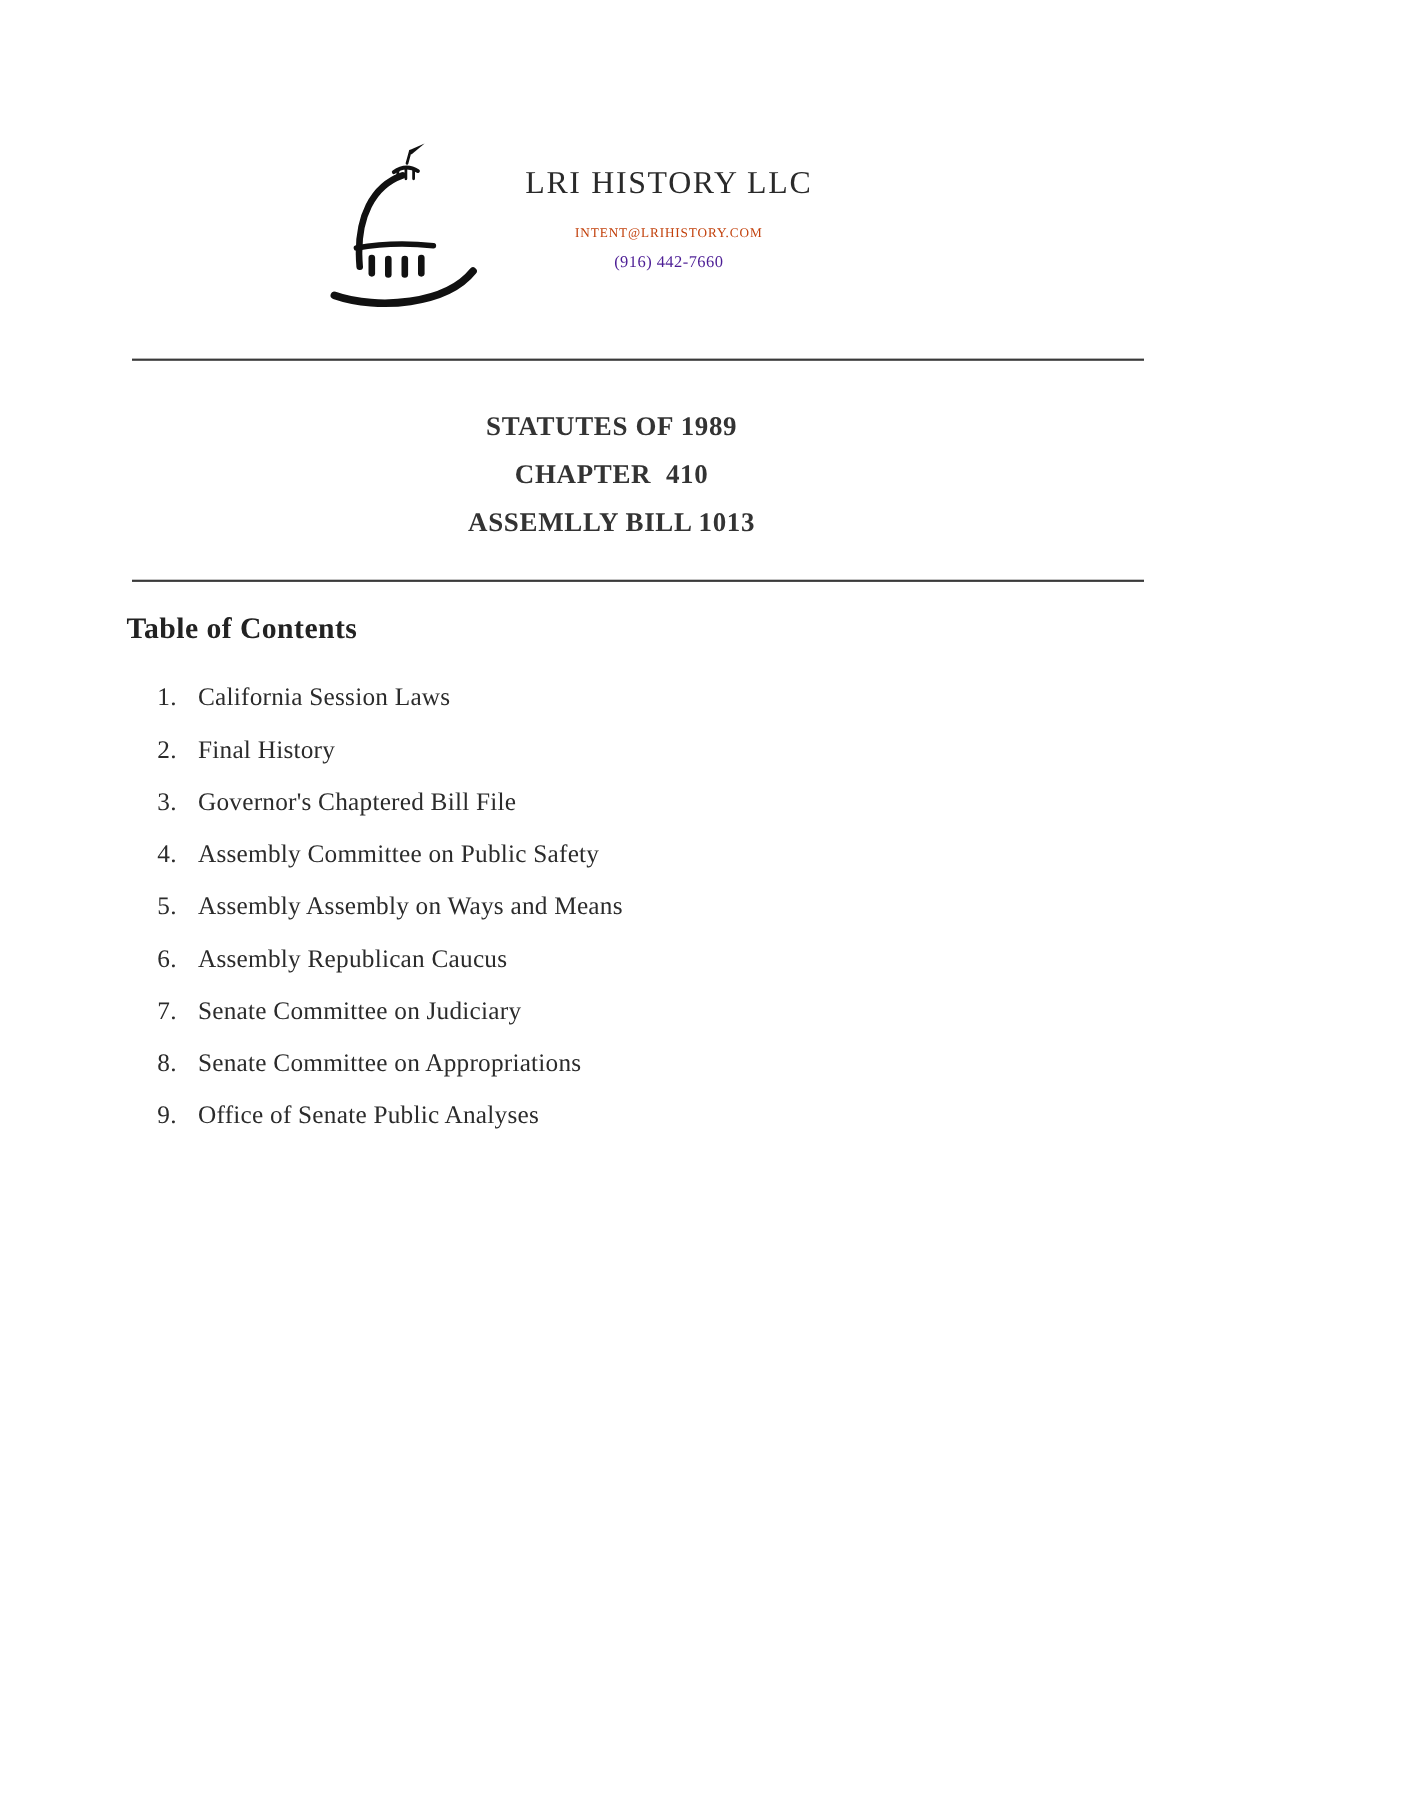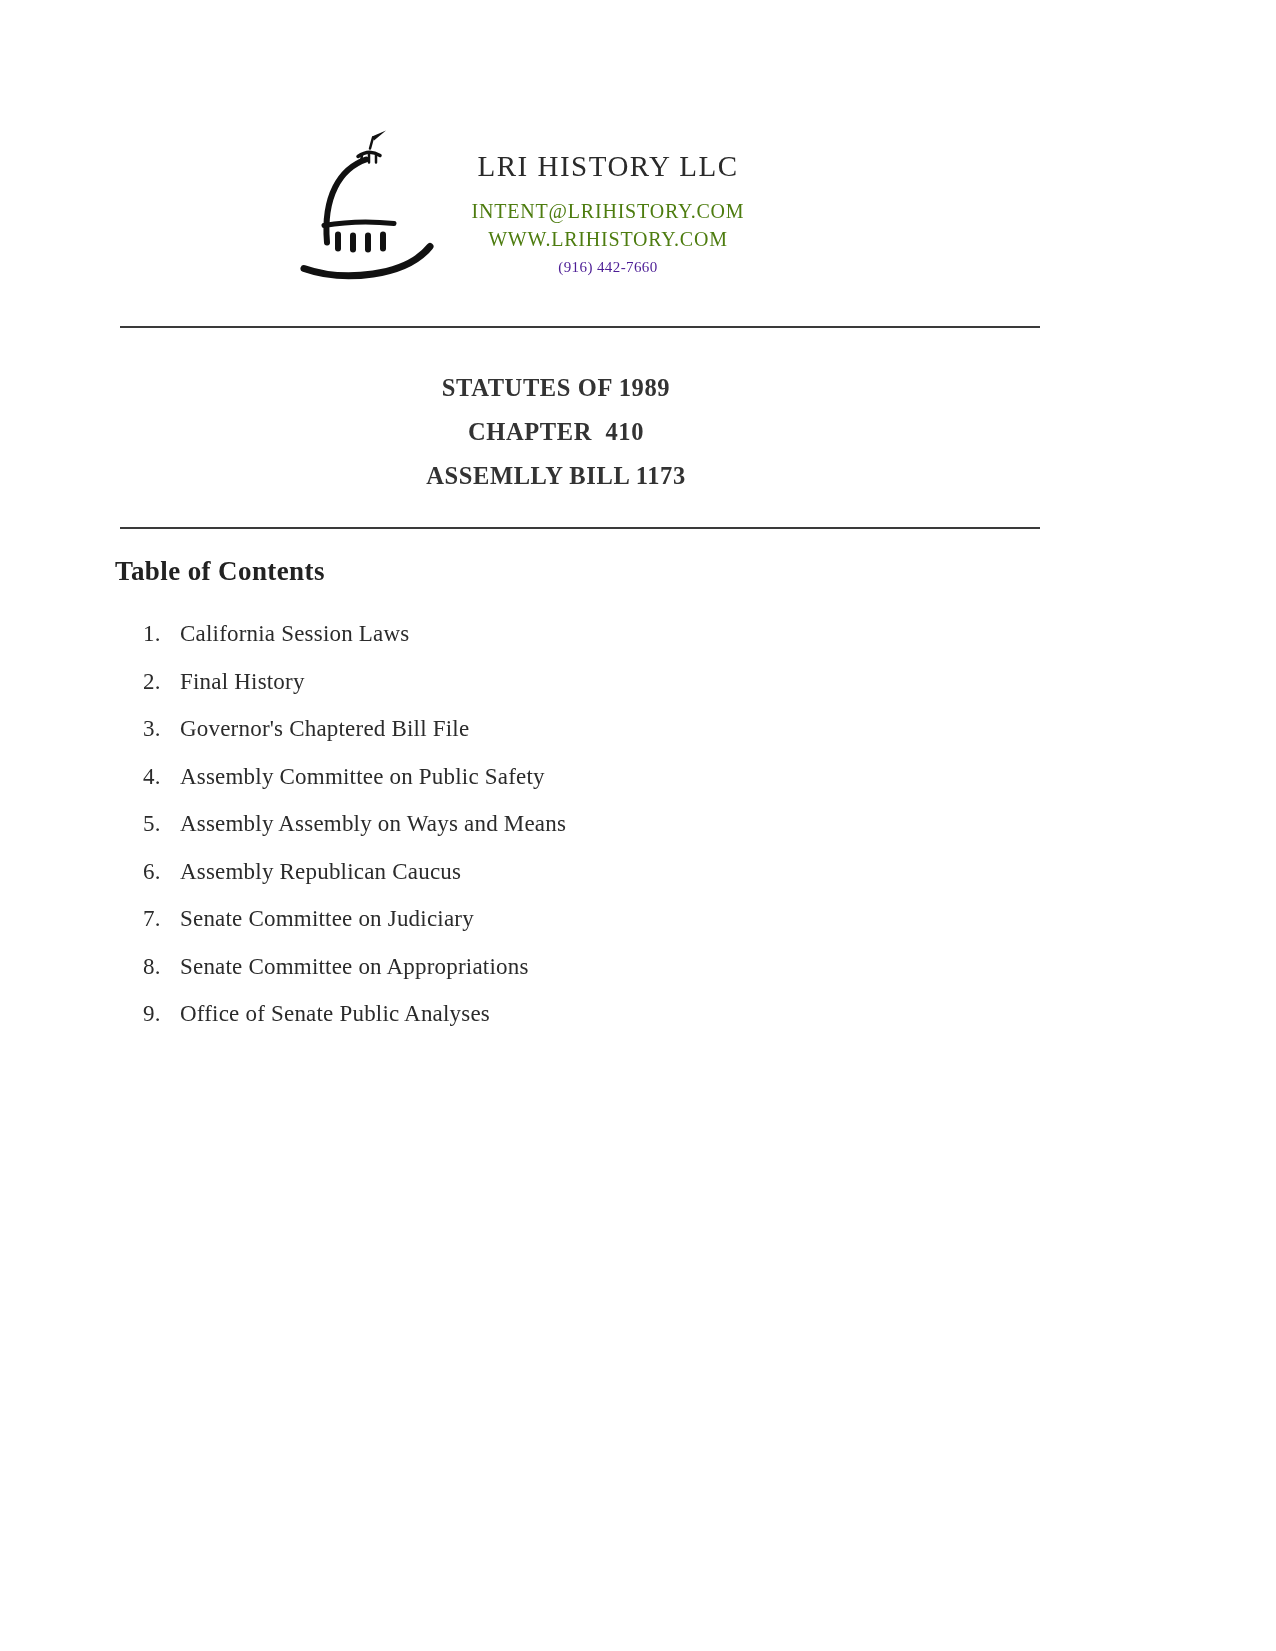--- a/index.html
+++ b/index.html
@@ -40,9 +40,9 @@
     white-space: nowrap;
   }
   .contact-line {
-    font-size: 20px;
+    font-size: 12px;
     letter-spacing: 0.8px;
-    color: #4d7c0f;
+    color: #c2410c;
     line-height: 28px;
     white-space: nowrap;
     text-align: center;

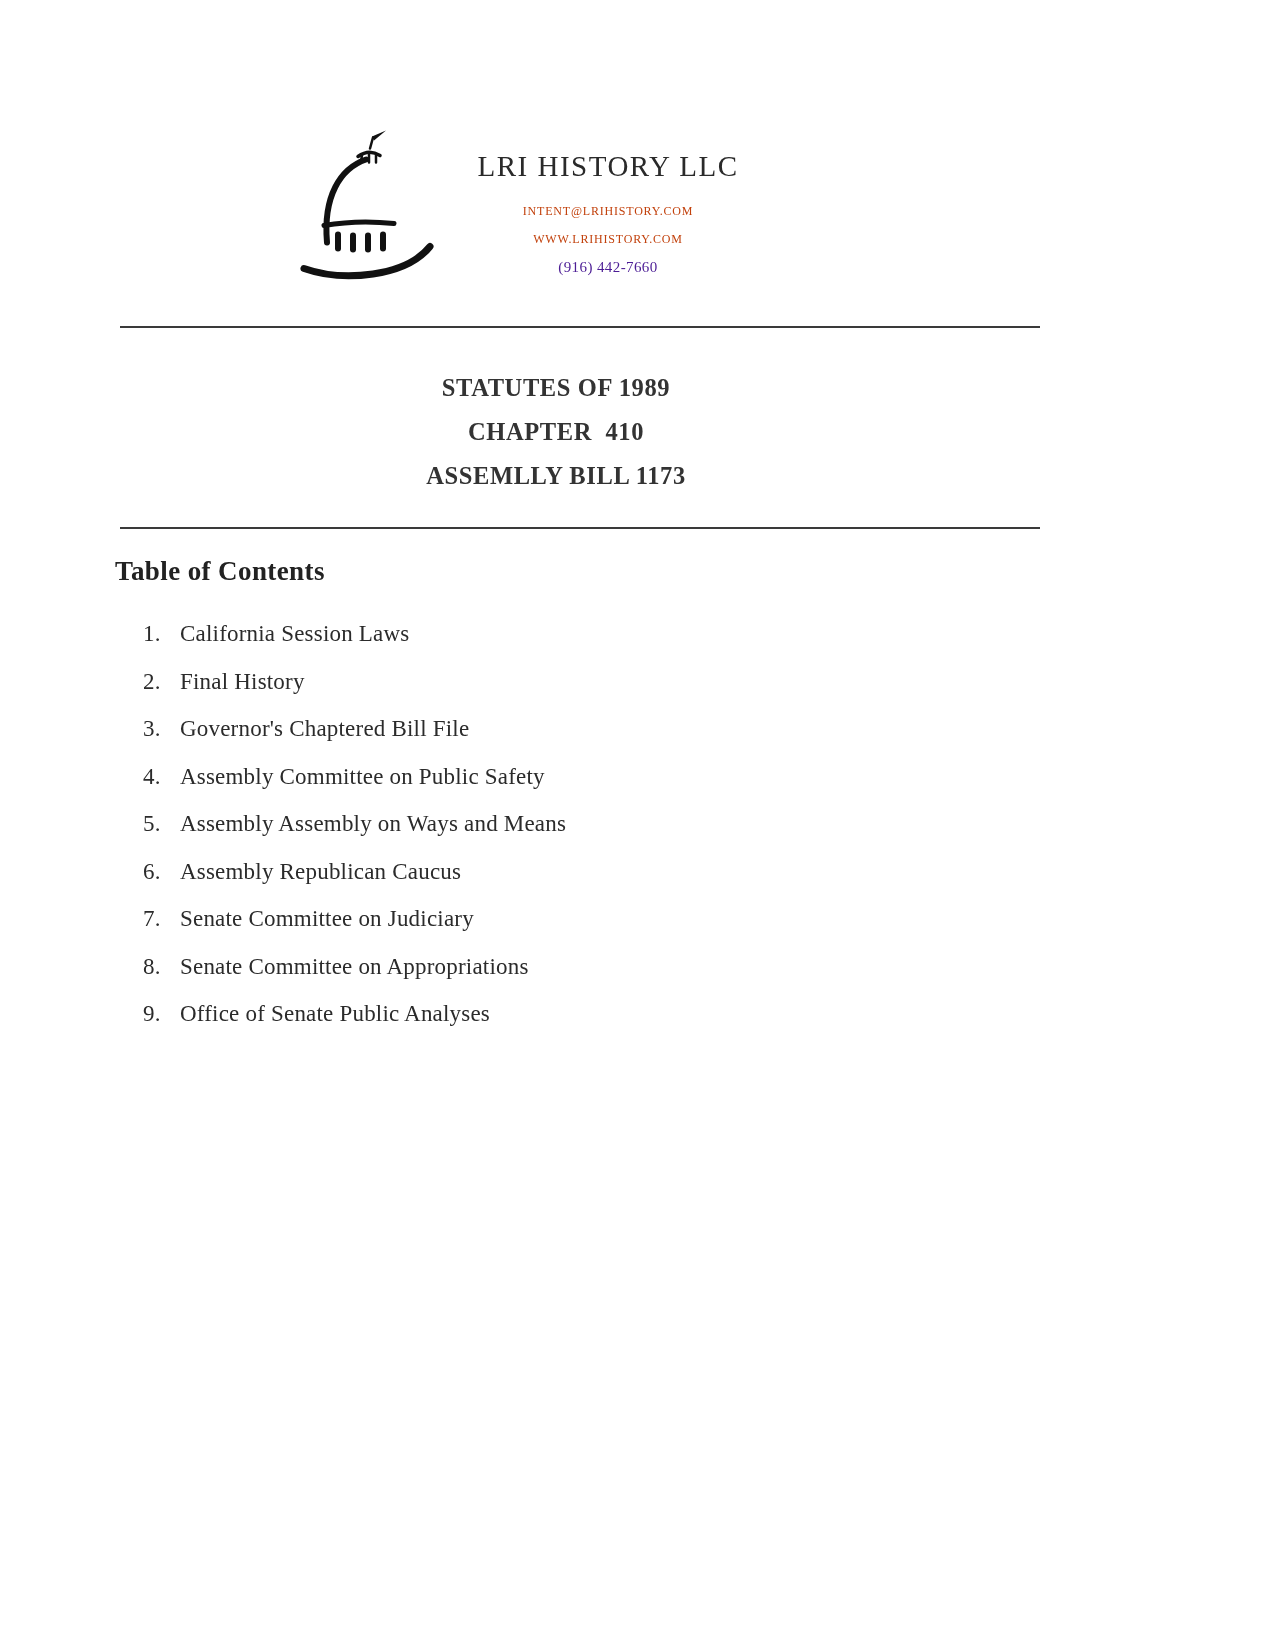--- a/index.html
+++ b/index.html
@@ -147,7 +147,6 @@
   <div class="header-text">
     <div class="company-name">LRI HISTORY LLC</div>
     <div class="contact-line">INTENT@LRIHISTORY.COM</div>
-    <div class="contact-line">WWW.LRIHISTORY.COM</div>
     <div class="contact-phone">(916) 442-7660</div>
   </div>
 

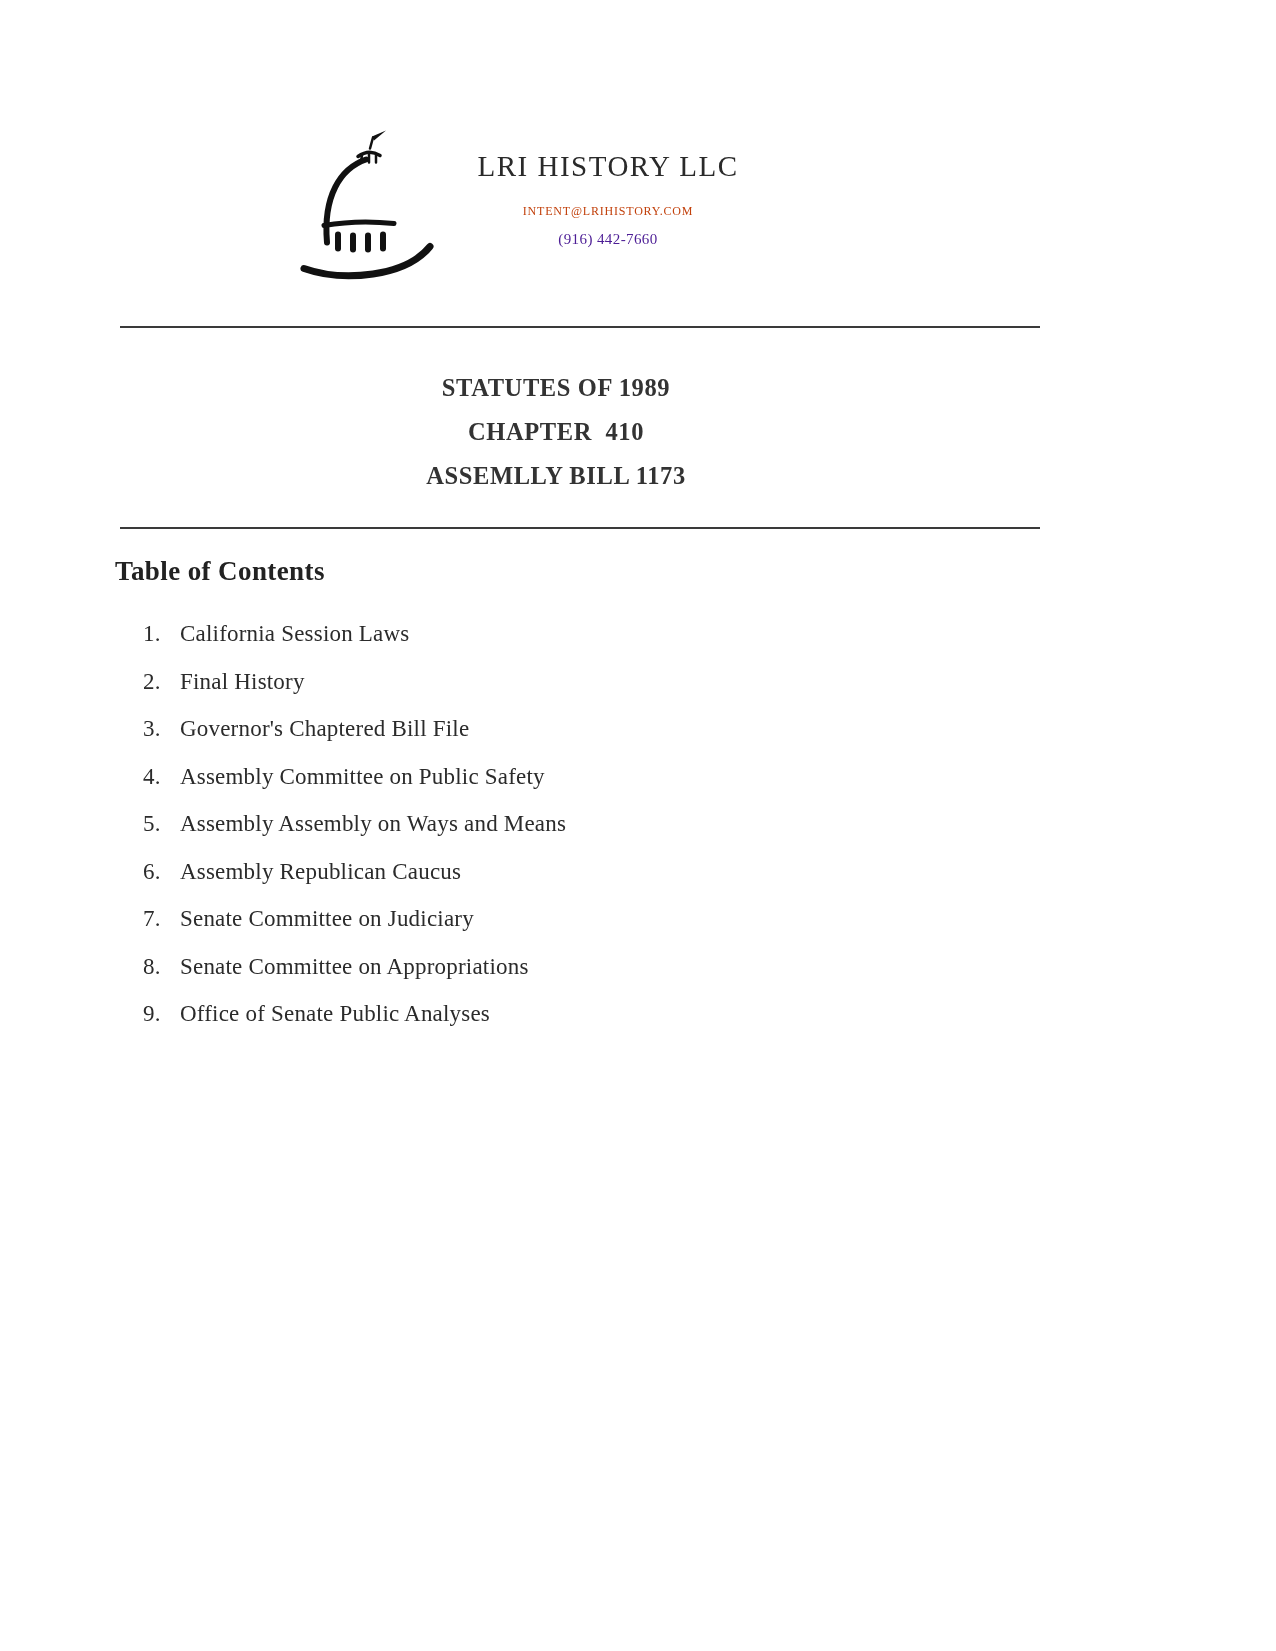--- a/index.html
+++ b/index.html
@@ -155,7 +155,7 @@
   <div class="title-block">
     <div class="title-line">STATUTES OF 1989</div>
     <div class="title-line">CHAPTER  410</div>
-    <div class="title-line">ASSEMLLY BILL 1173</div>
+    <div class="title-line">ASSEMLLY BILL 1013</div>
   </div>
 
   <div class="rule rule-2"></div>

